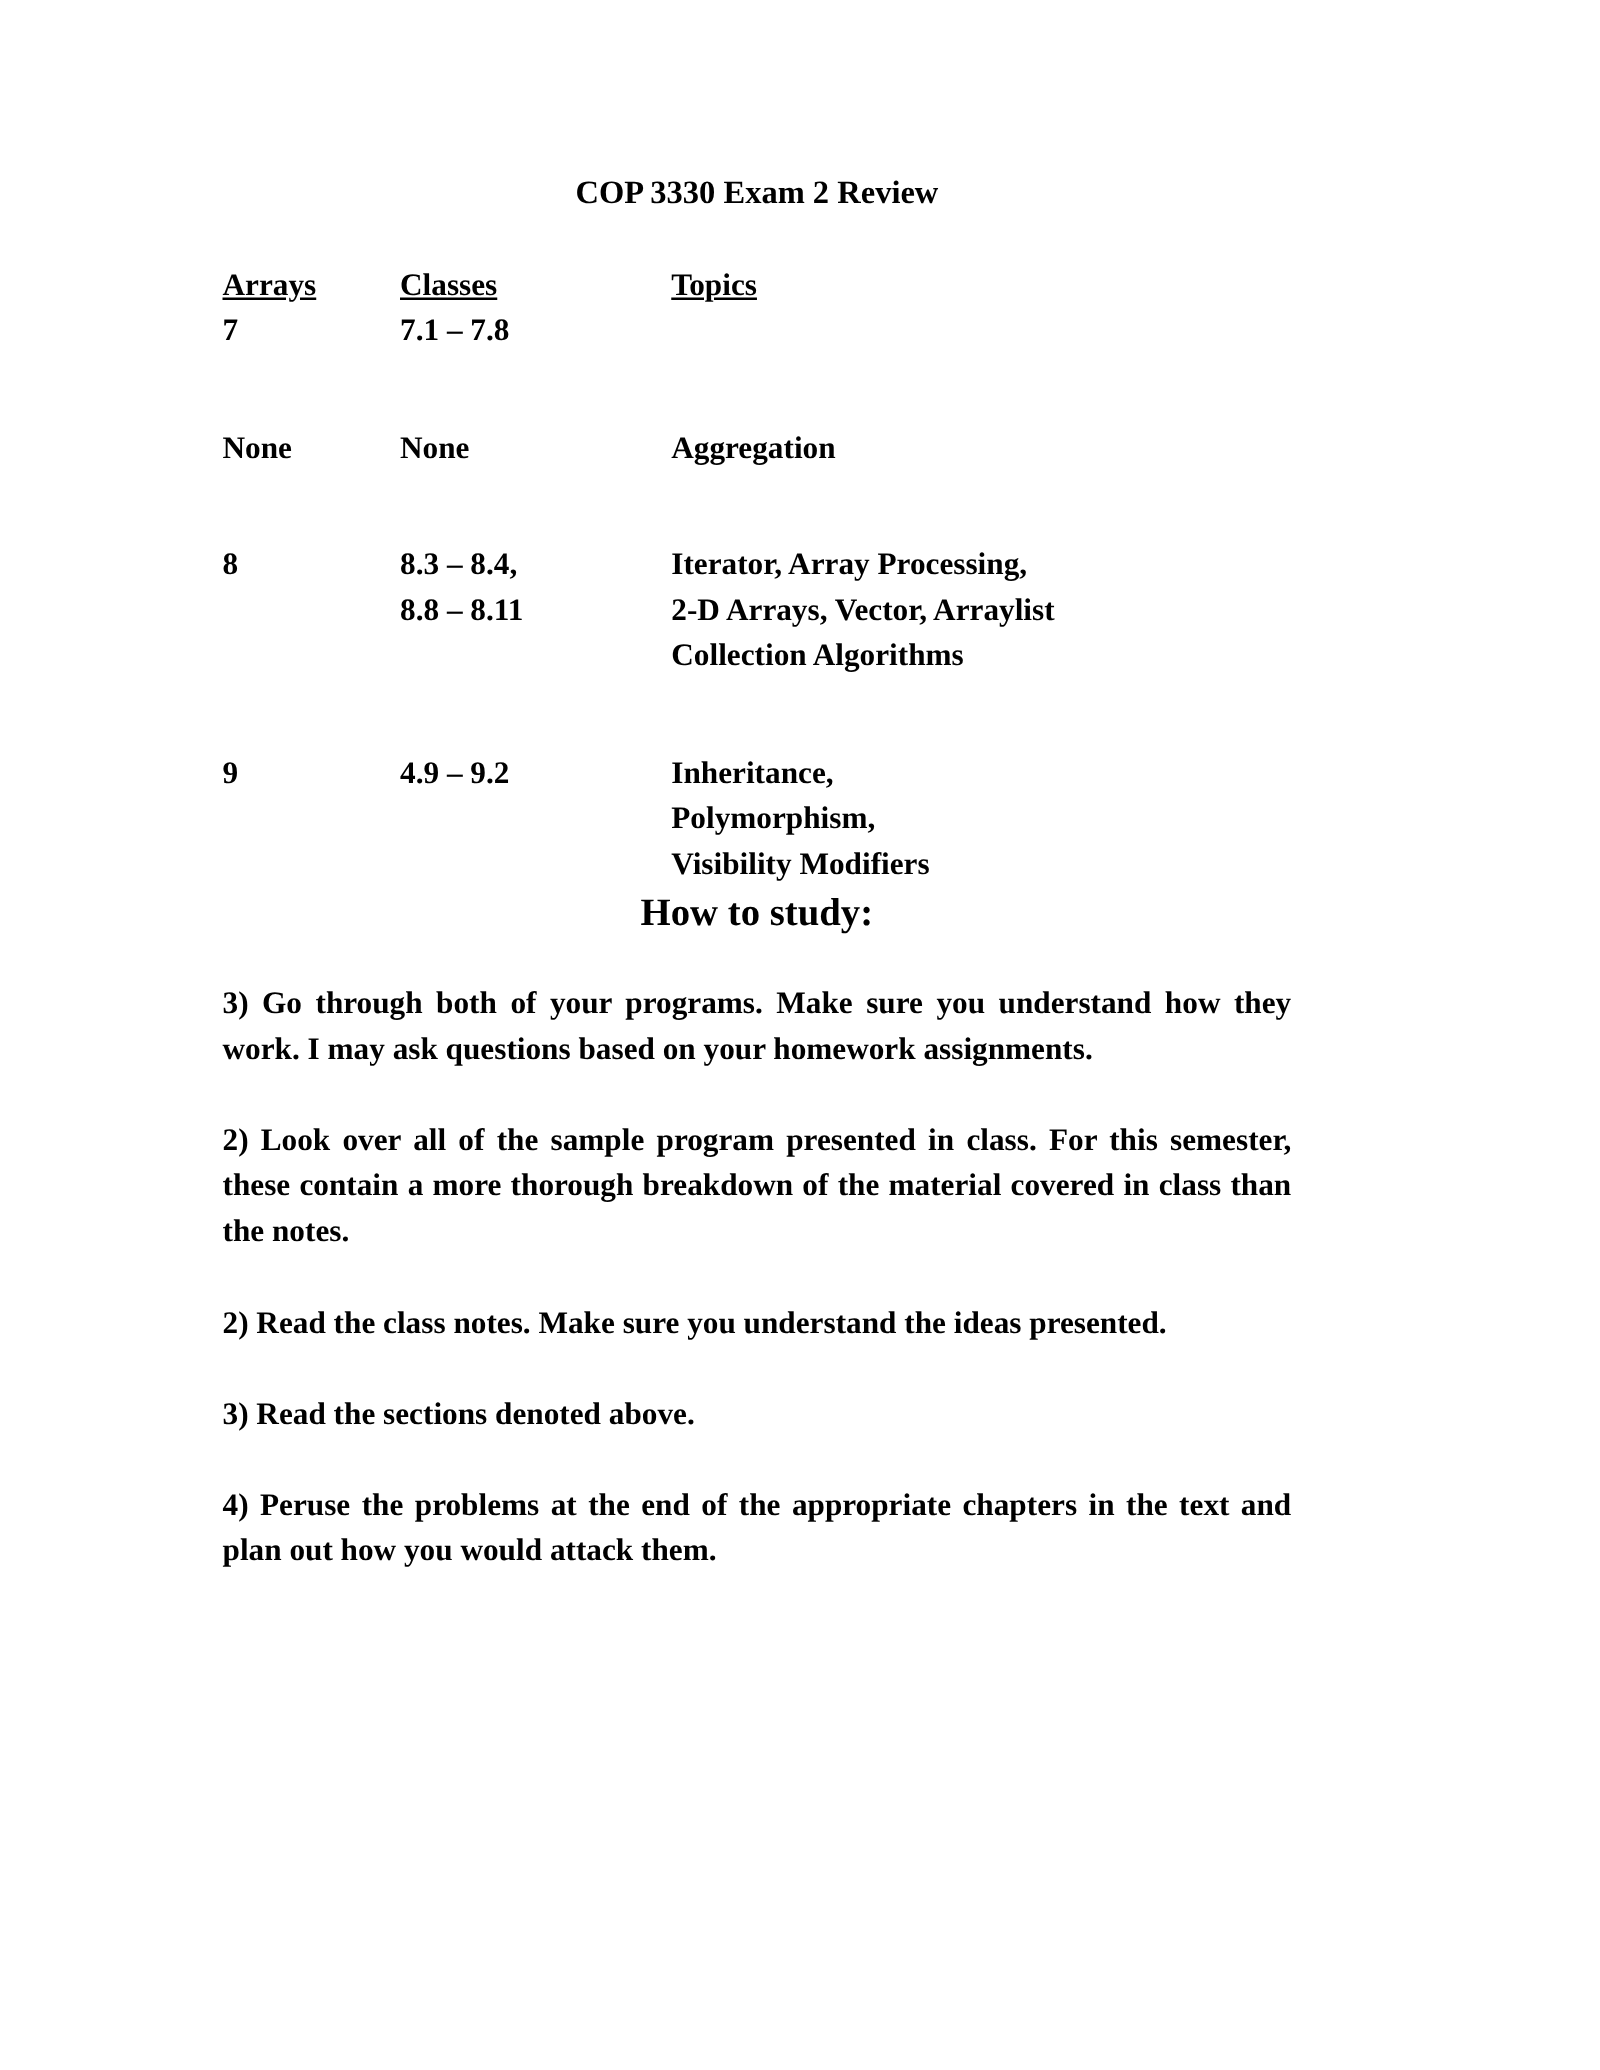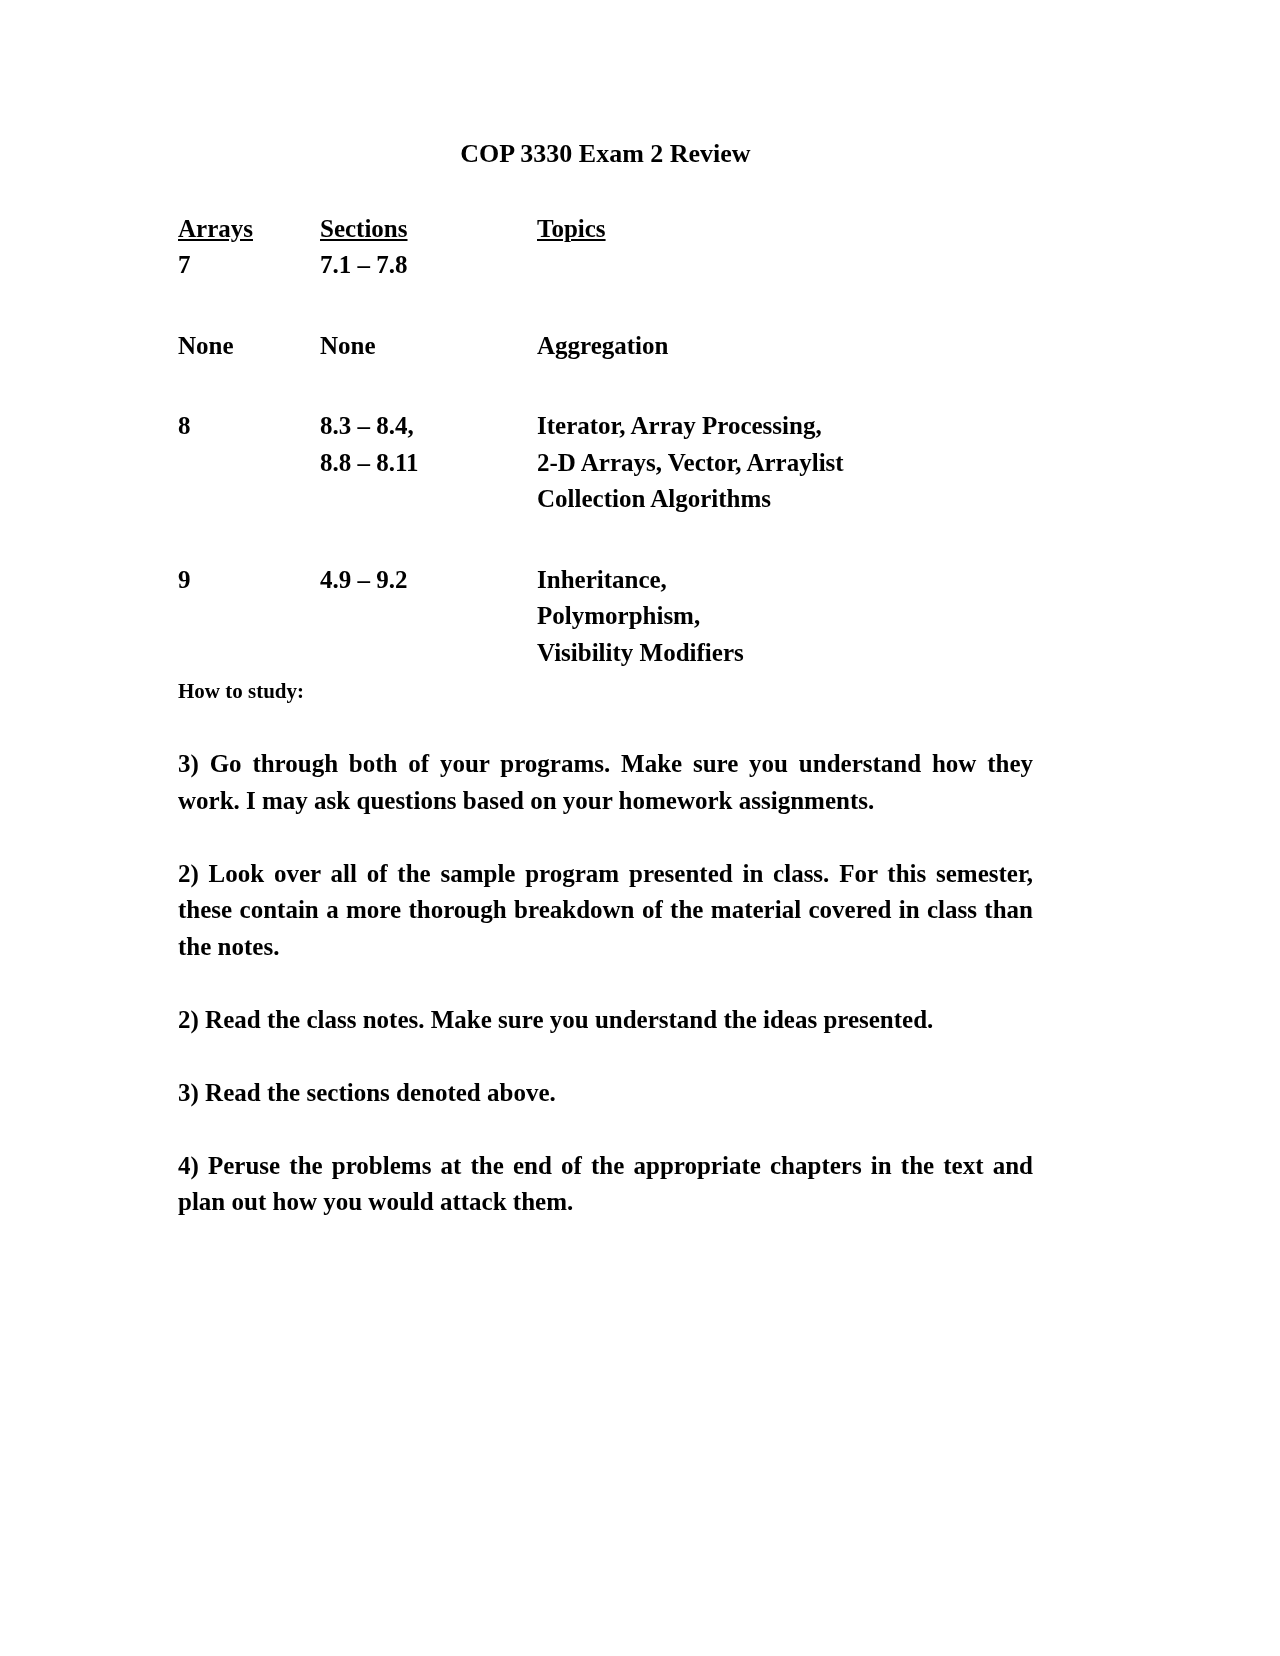--- a/index.html
+++ b/index.html
@@ -78,7 +78,7 @@
 
     <div class="t-row">
       <span class="col-chapter underlined">Arrays</span>
-      <span class="col-sections underlined">Sections</span>
+      <span class="col-sections underlined">Classes</span>
       <span class="col-topics"><span class="underlined">Topics</span></span>
     </div>
 

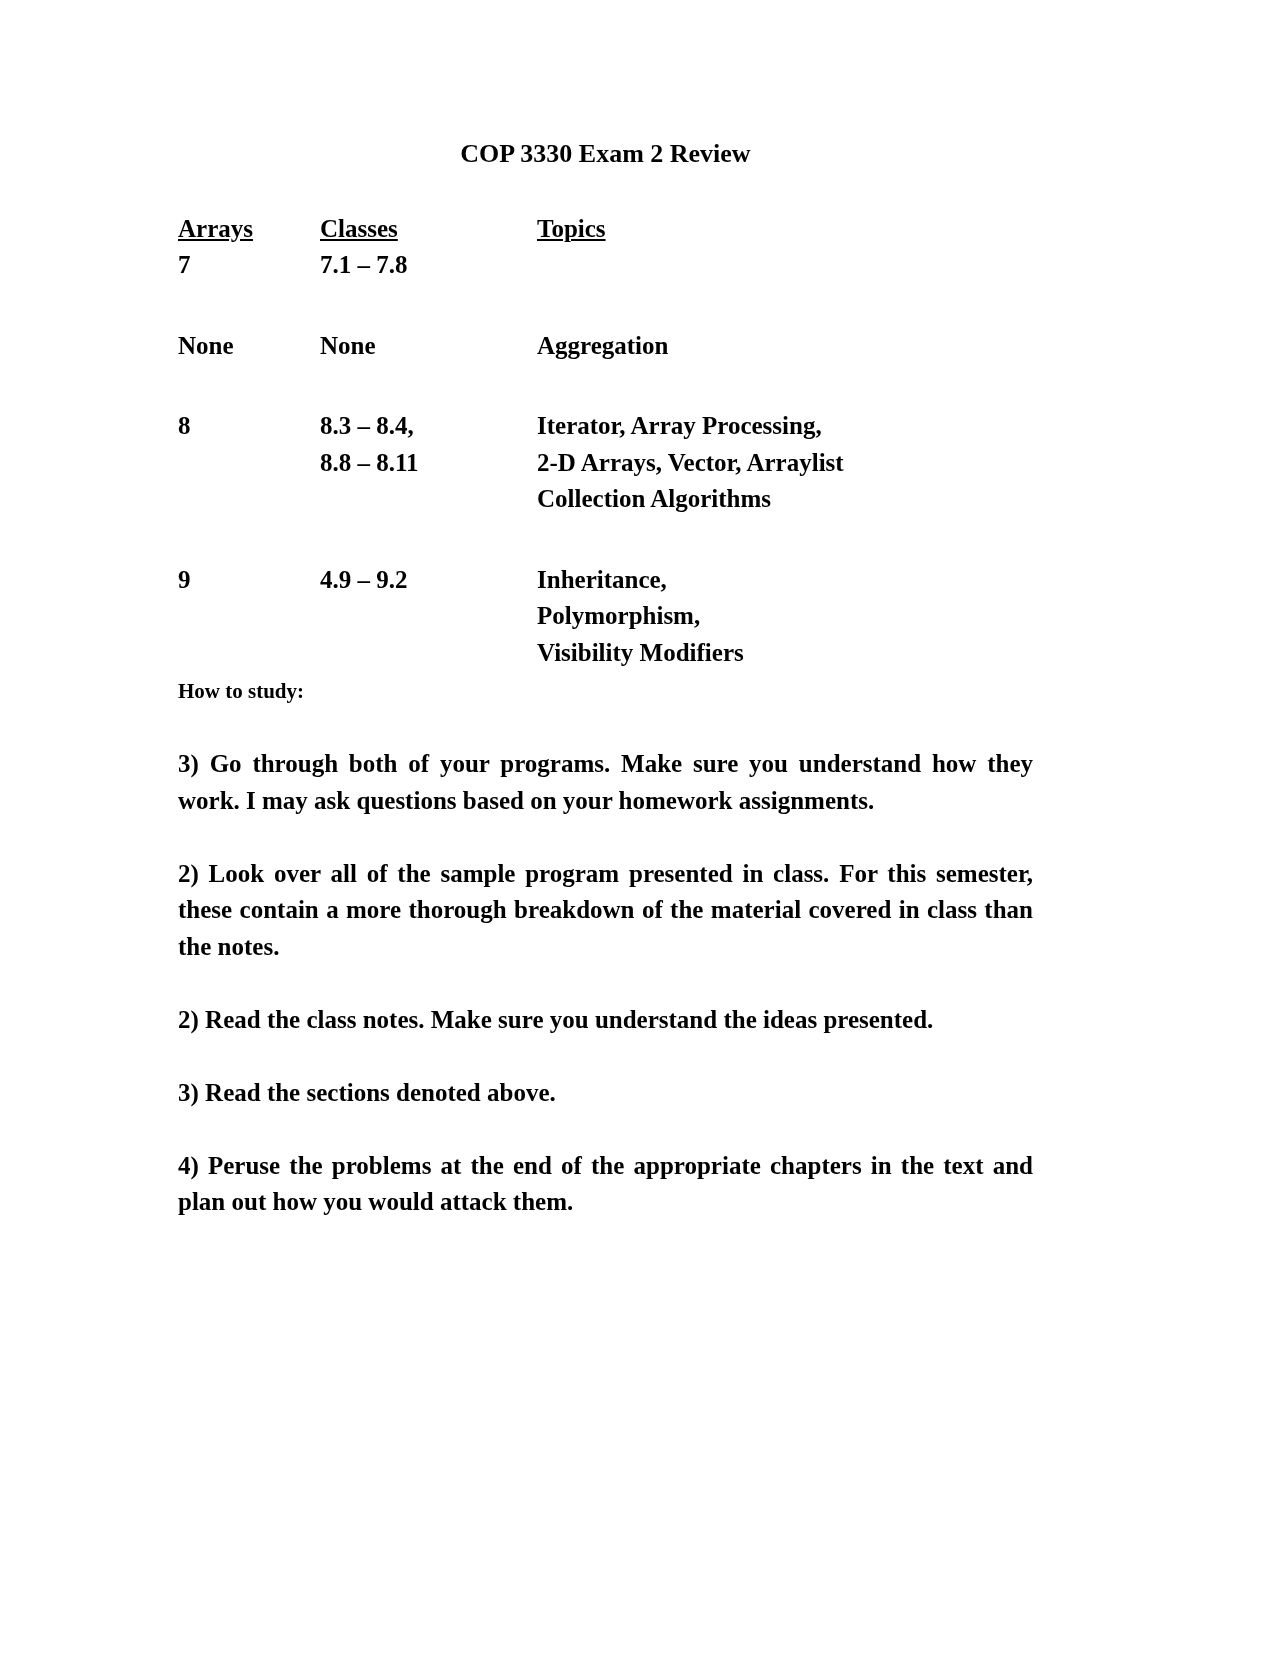--- a/index.html
+++ b/index.html
@@ -38,7 +38,7 @@
     align-items: flex-start;
   }
   .t-row.spaced {
-    margin-top: 44px;
+    margin-top: 57px;
   }
   .col-chapter {
     width: 142px;

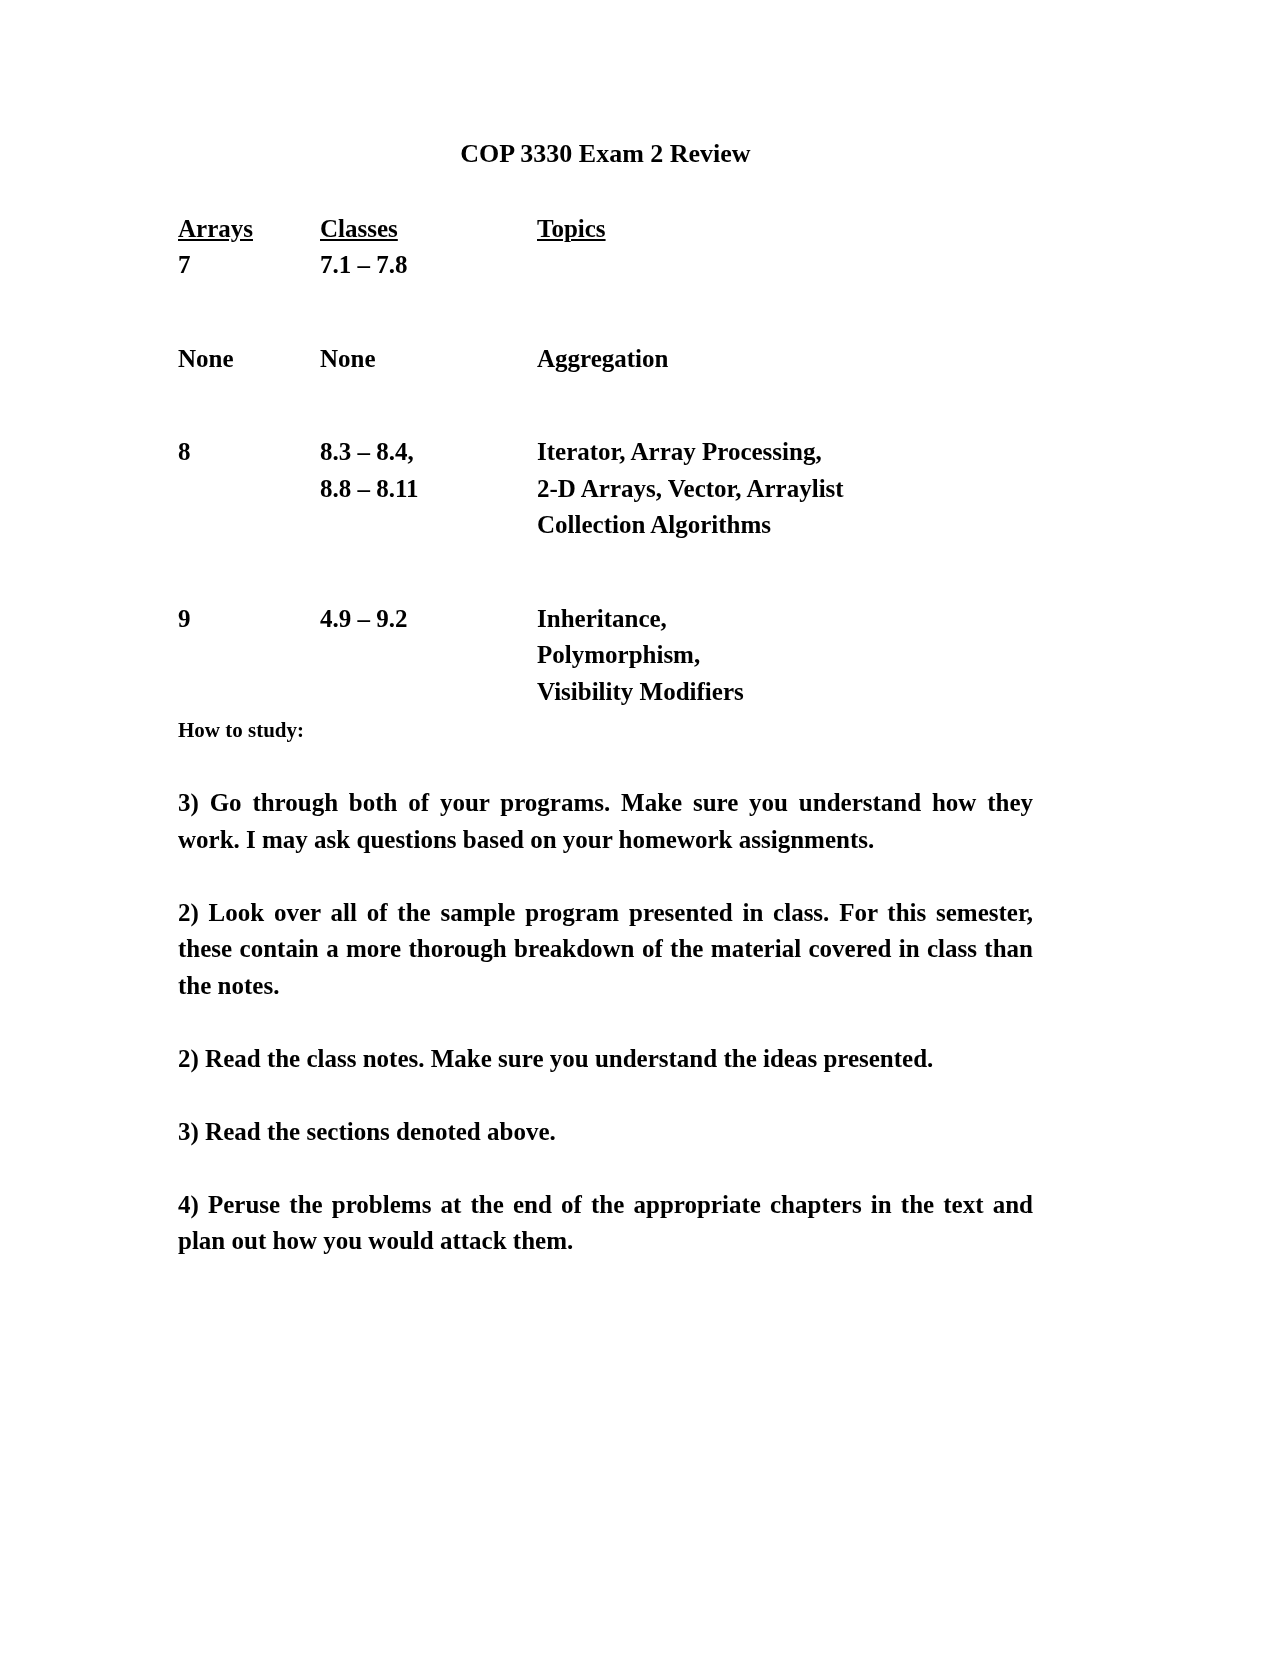--- a/index.html
+++ b/index.html
@@ -58,9 +58,10 @@
     text-decoration: underline;
   }
   .study-heading {
-    font-size: 21px;
+    font-size: 31px;
     margin: 2px 0 0 0;
     line-height: 36.5px;
+    text-align: center;
   }
   .study-para {
     margin: 36.5px 0 0 0;

